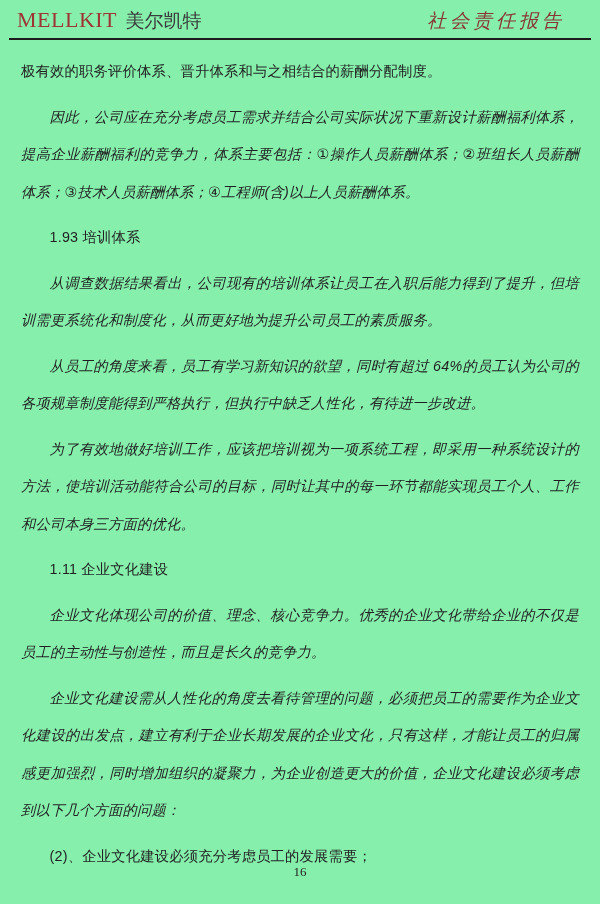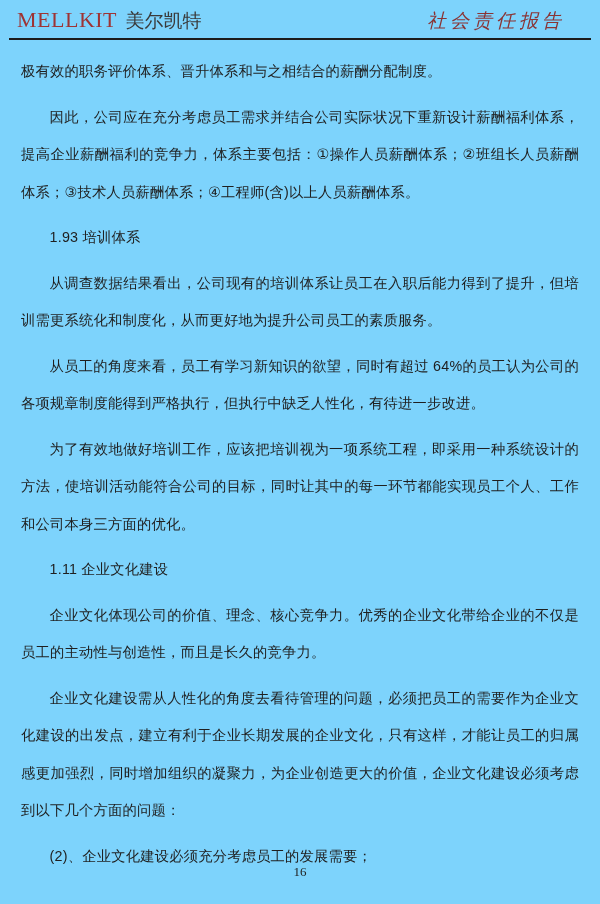--- a/index.html
+++ b/index.html
@@ -12,7 +12,7 @@
     width: 600px;
     height: 904px;
     margin: 0 auto;
-    background: #7dd3fc;
+    background: #86efac;
     box-sizing: border-box;
     overflow: hidden;
     color: #1f1f1f;

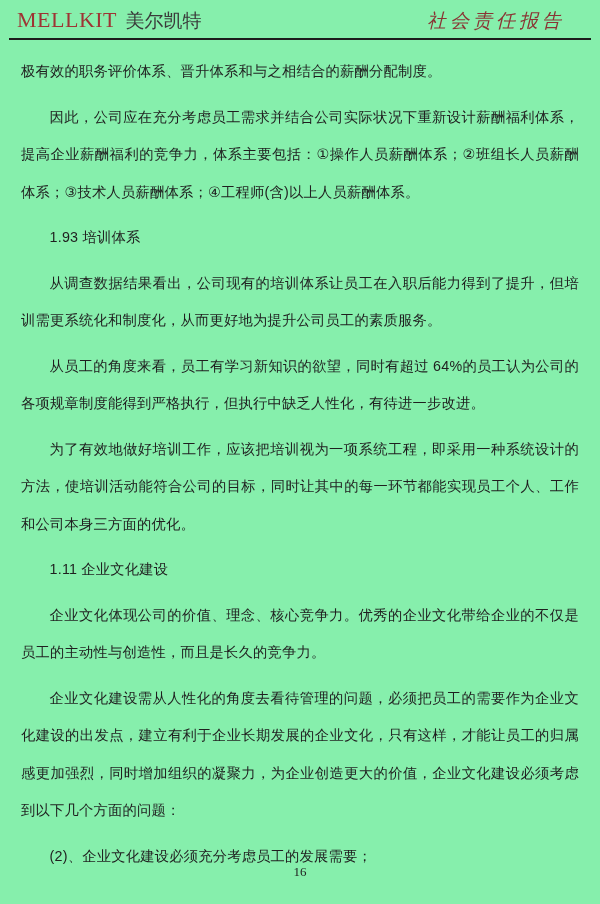--- a/index.html
+++ b/index.html
@@ -60,6 +60,7 @@
     text-indent: 2em;
     text-align: justify;
     text-justify: inter-character;
+    font-style: italic;
   }
   .p-continuation { text-indent: 0; text-align: justify; text-justify: inter-character; }
   .p-heading { text-indent: 2em; }

